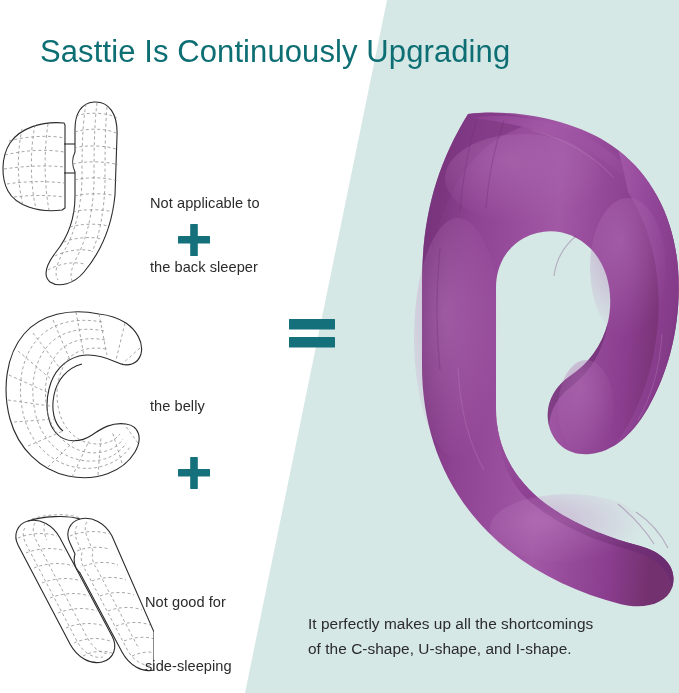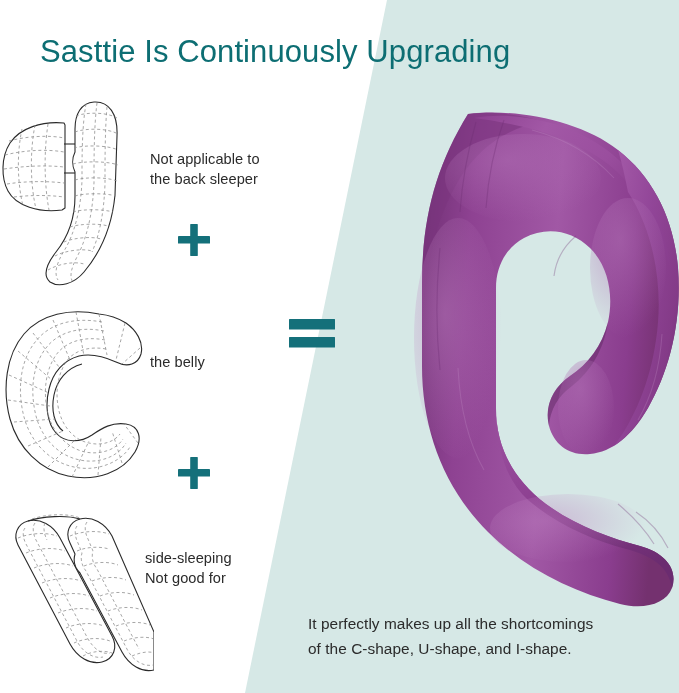--- a/index.html
+++ b/index.html
@@ -73,7 +73,7 @@
   .lbl-1 { left: 150px; top: 149px; width: 150px; }
   .lbl-2 { left: 150px; top: 352px; width: 156px; }
   .lbl-3 { left: 145px; top: 548px; width: 152px; }
-  .side-label span { display: block; }
+  .side-label span { display: block; margin-top: 44px; }
 
   
   .pillow {

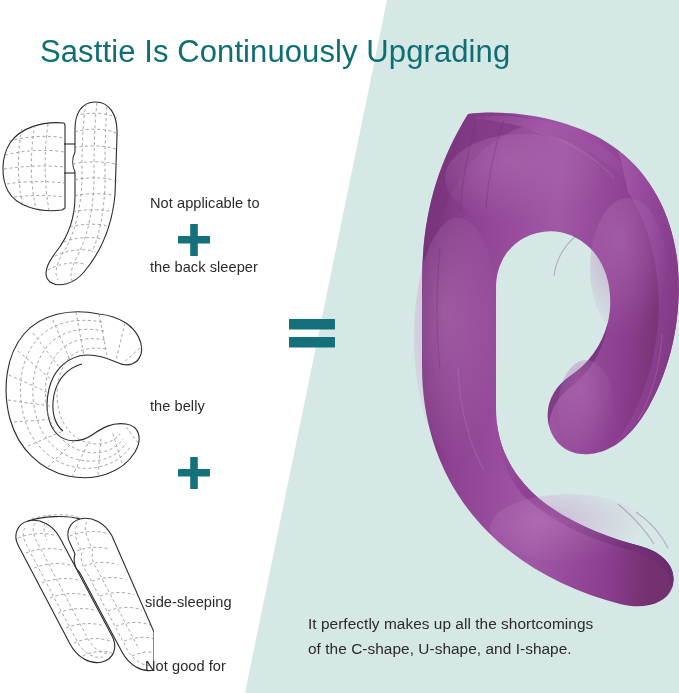--- a/index.html
+++ b/index.html
@@ -259,8 +259,8 @@
     <span>the belly</span>
   </div>
   <div class="side-label lbl-3">
+    <span>Not good for</span>
     <span>side-sleeping</span>
-    <span>Not good for</span>
   </div>
 
   <svg class="pillow" viewBox="0 0 372 500" aria-hidden="true">

